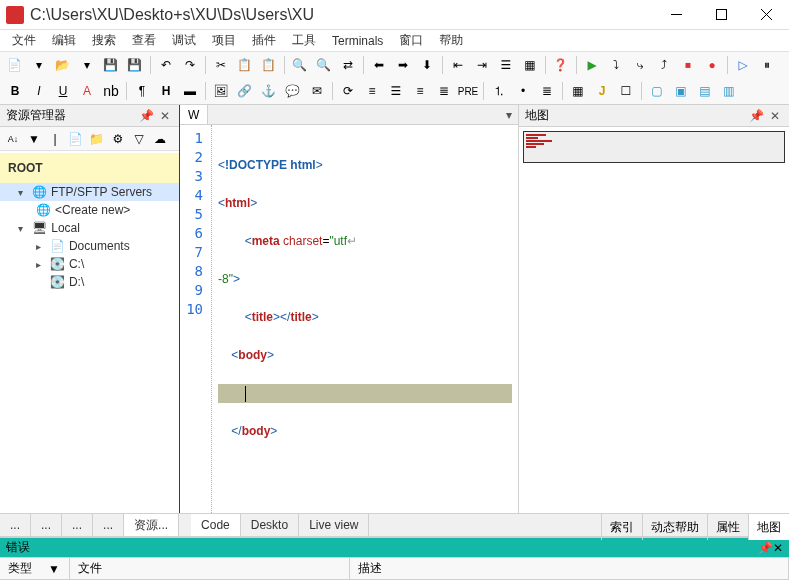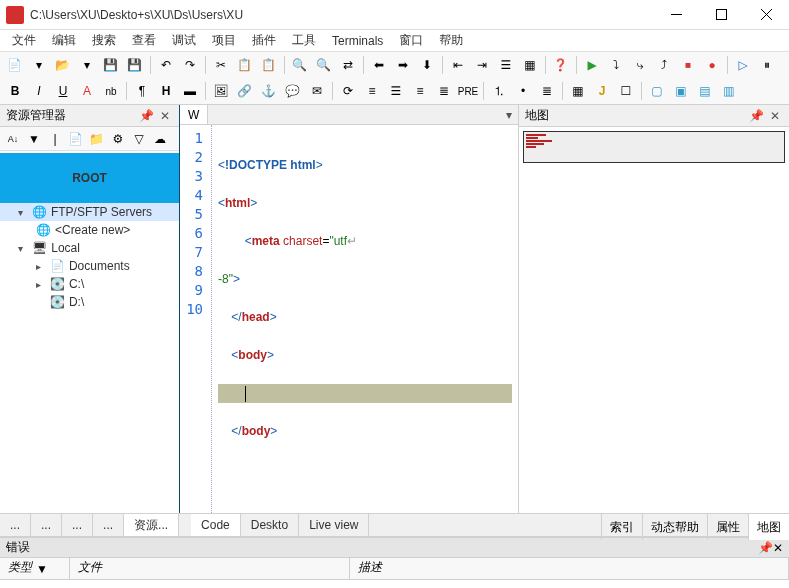--- a/index.html
+++ b/index.html
@@ -6,7 +6,7 @@
 html, body { width: 789px; height: 588px; overflow: hidden; background: #fff; }
 .titlebar { height: 30px; background: #fff; border-bottom: 1px solid #ddd; display: flex; align-items: center; }
 .titlebar .app-icon { width: 18px; height: 18px; background: #d32f2f; margin: 0 6px; border-radius: 2px; position: relative; }
-.titlebar .title { flex: 1; color: #333; font-size: 12px; }
+.titlebar .title { flex: 1; color: #333; font-size: 16px; }
 .titlebar .sys-btns { display: flex; }
 .titlebar .sys-btn { width: 45px; height: 30px; display: flex; align-items: center; justify-content: center; color: #333; }
 .titlebar .sys-btn svg { width: 11px; height: 11px; }

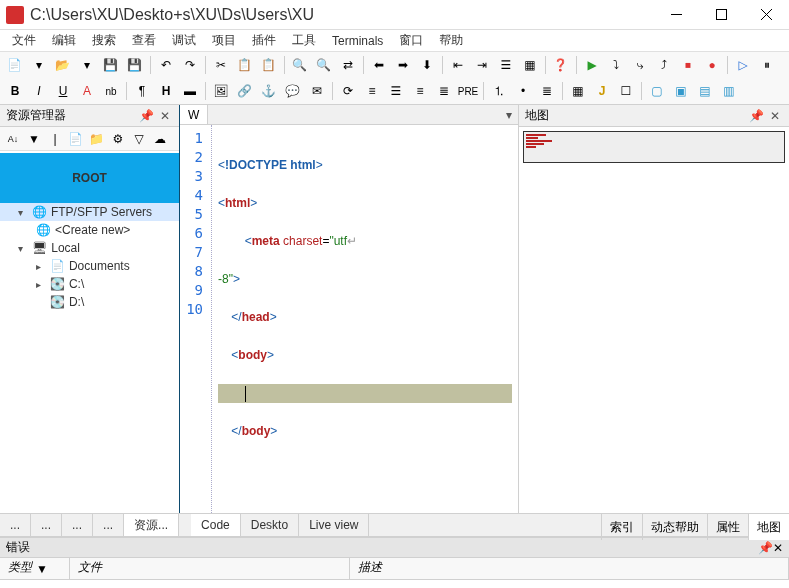--- a/index.html
+++ b/index.html
@@ -156,7 +156,7 @@
       <u>U</u>
     </div>
   <div class="tool-btn" style="color:#d33">A</div>
-  <div class="tool-btn" style="font-size:10px">nb</div>
+  <div class="tool-btn" style="font-size:14px">nb</div>
   <div class="tool-sep"></div>
   <div class="tool-btn">¶</div>
   <div class="tool-btn">

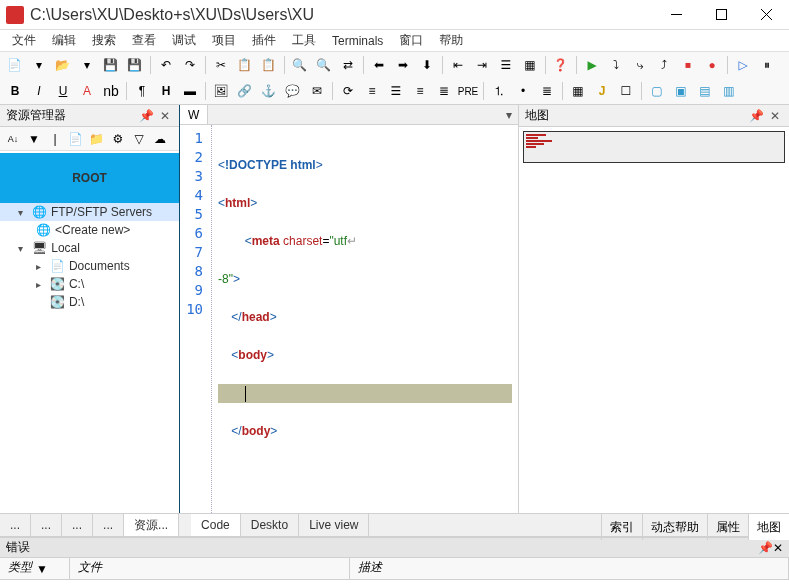--- a/index.html
+++ b/index.html
@@ -23,7 +23,7 @@
 .panel-toolbar { height: 24px; background: #f8f8f8; border-bottom: 1px solid #e0e0e0; display: flex; align-items: center; padding: 0 4px; gap: 3px; }
 .panel-toolbar .ptb { width: 18px; height: 18px; display: flex; align-items: center; justify-content: center; }
 .tree { flex: 1; overflow: auto; padding: 2px 0; }
-.tree-root { background: #0ea5e9; padding: 18px 8px; font-weight: bold; color: #333; text-align: center; }
+.tree-root { background: #fef9c3; padding: 8px 8px; font-weight: bold; color: #333; }
 .tree-item { padding: 2px 4px; display: flex; align-items: center; gap: 4px; color: #333; }
 .tree-item.indent1 { padding-left: 18px; }
 .tree-item.indent2 { padding-left: 36px; }

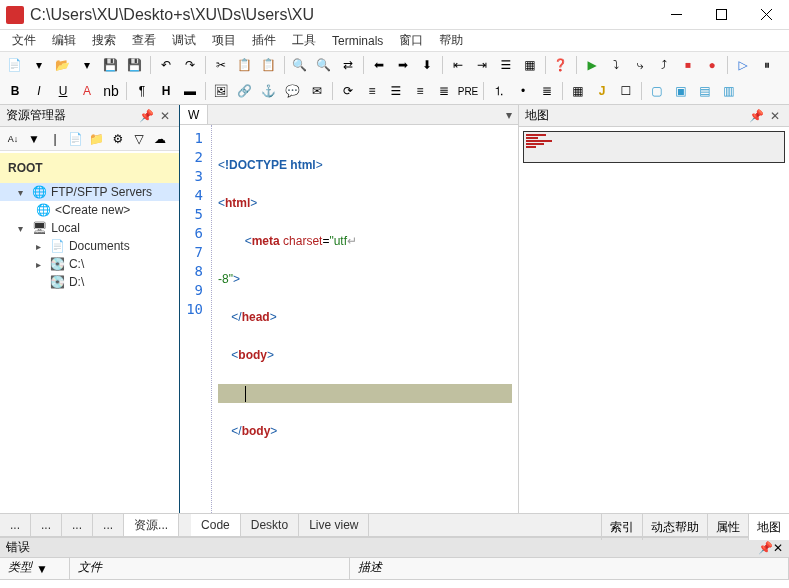--- a/index.html
+++ b/index.html
@@ -268,6 +268,7 @@
 <div class="line"><span class="bracket">&lt;</span><span class="tag">html</span><span class="bracket">&gt;</span></div>
 <div class="line"><span class="bracket">        &lt;</span><span class="tag">meta</span><span class="attr"> charset</span><span>=</span><span class="val">"utf</span><span style="color:#999">↵</span></div>
 <div class="line"><span class="val">-8"</span><span class="bracket">&gt;</span></div>
+<div class="line"><span class="bracket">        &lt;</span><span class="tag">title</span><span class="bracket">&gt;&lt;/</span><span class="tag">title</span><span class="bracket">&gt;</span></div>
 <div class="line"><span class="bracket">    &lt;/</span><span class="tag">head</span><span class="bracket">&gt;</span></div>
 <div class="line"><span class="bracket">    &lt;</span><span class="tag">body</span><span class="bracket">&gt;</span></div>
 <div class="line cursor-line"><span>        </span><span class="cursor"></span></div>

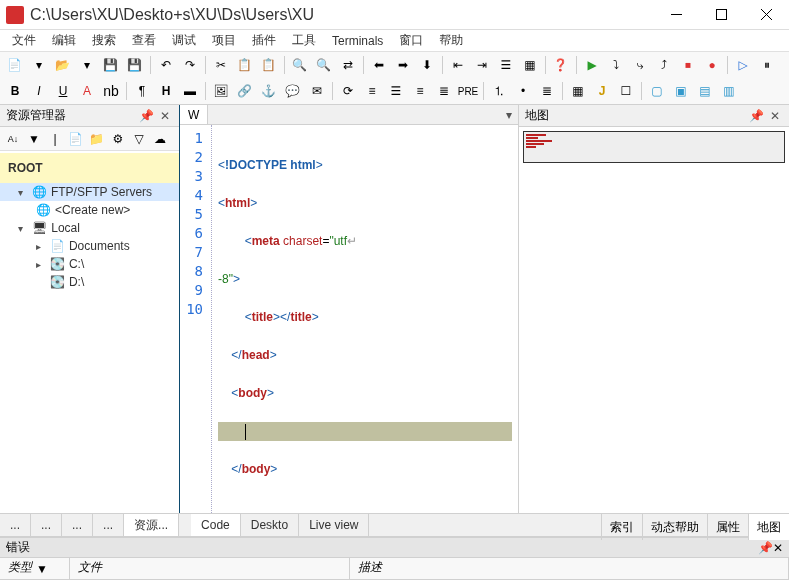--- a/index.html
+++ b/index.html
@@ -269,7 +269,6 @@
 <div class="line"><span class="bracket">        &lt;</span><span class="tag">meta</span><span class="attr"> charset</span><span>=</span><span class="val">"utf</span><span style="color:#999">↵</span></div>
 <div class="line"><span class="val">-8"</span><span class="bracket">&gt;</span></div>
 <div class="line"><span class="bracket">        &lt;</span><span class="tag">title</span><span class="bracket">&gt;&lt;/</span><span class="tag">title</span><span class="bracket">&gt;</span></div>
-<div class="line"><span class="bracket">    &lt;/</span><span class="tag">head</span><span class="bracket">&gt;</span></div>
 <div class="line"><span class="bracket">    &lt;</span><span class="tag">body</span><span class="bracket">&gt;</span></div>
 <div class="line cursor-line"><span>        </span><span class="cursor"></span></div>
 <div class="line"><span class="bracket">    &lt;/</span><span class="tag">body</span><span class="bracket">&gt;</span></div>

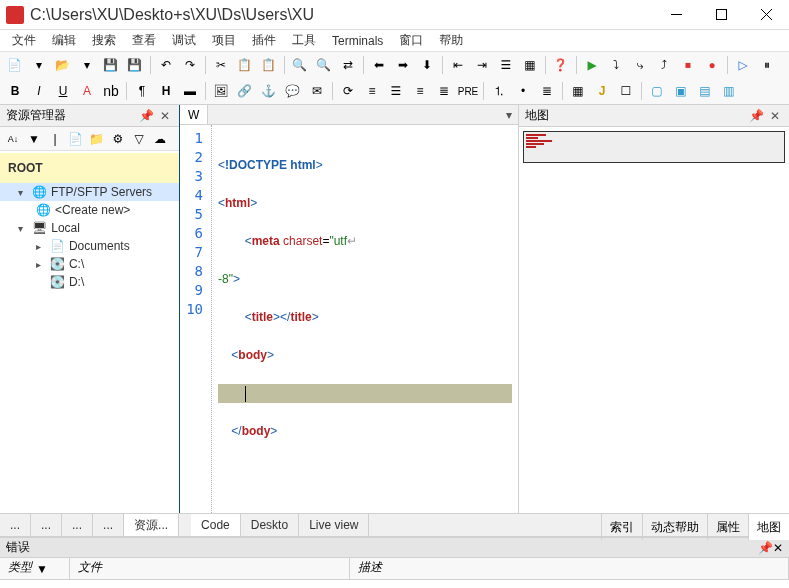--- a/index.html
+++ b/index.html
@@ -60,7 +60,7 @@
 .mid-tabs .mtab-right.active { background: #fff; }
 
 .err-panel { border-top: 1px solid #d0d0d0; }
-.err-header { height: 20px; background: #e5e5e5; display: flex; align-items: center; padding: 0 6px; border-bottom: 1px solid #d0d0d0; }
+.err-header { height: 20px; background: #14b8a6; display: flex; align-items: center; padding: 0 6px; border-bottom: 1px solid #d0d0d0; }
 .err-header .eh-title { flex: 1; }
 .err-grid-head { height: 22px; background: #f8f8f8; border-bottom: 1px solid #d0d0d0; display: flex; }
 .err-grid-head .col { padding: 3px 8px; border-right: 1px solid #d0d0d0; display: flex; align-items: flex-end; gap: 4px; font-style: italic; }

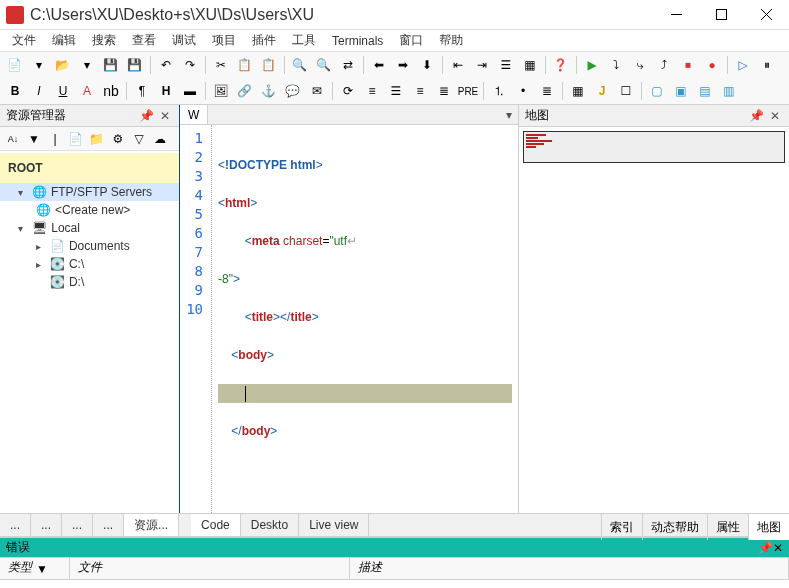--- a/index.html
+++ b/index.html
@@ -63,7 +63,7 @@
 .err-header { height: 20px; background: #14b8a6; display: flex; align-items: center; padding: 0 6px; border-bottom: 1px solid #d0d0d0; }
 .err-header .eh-title { flex: 1; }
 .err-grid-head { height: 22px; background: #f8f8f8; border-bottom: 1px solid #d0d0d0; display: flex; }
-.err-grid-head .col { padding: 3px 8px; border-right: 1px solid #d0d0d0; display: flex; align-items: flex-end; gap: 4px; font-style: italic; }
+.err-grid-head .col { padding: 3px 8px; border-right: 1px solid #d0d0d0; display: flex; align-items: center; gap: 16px; }
 .err-grid-body { height: 92px; background: #fff; }
 </style>
 </head>

